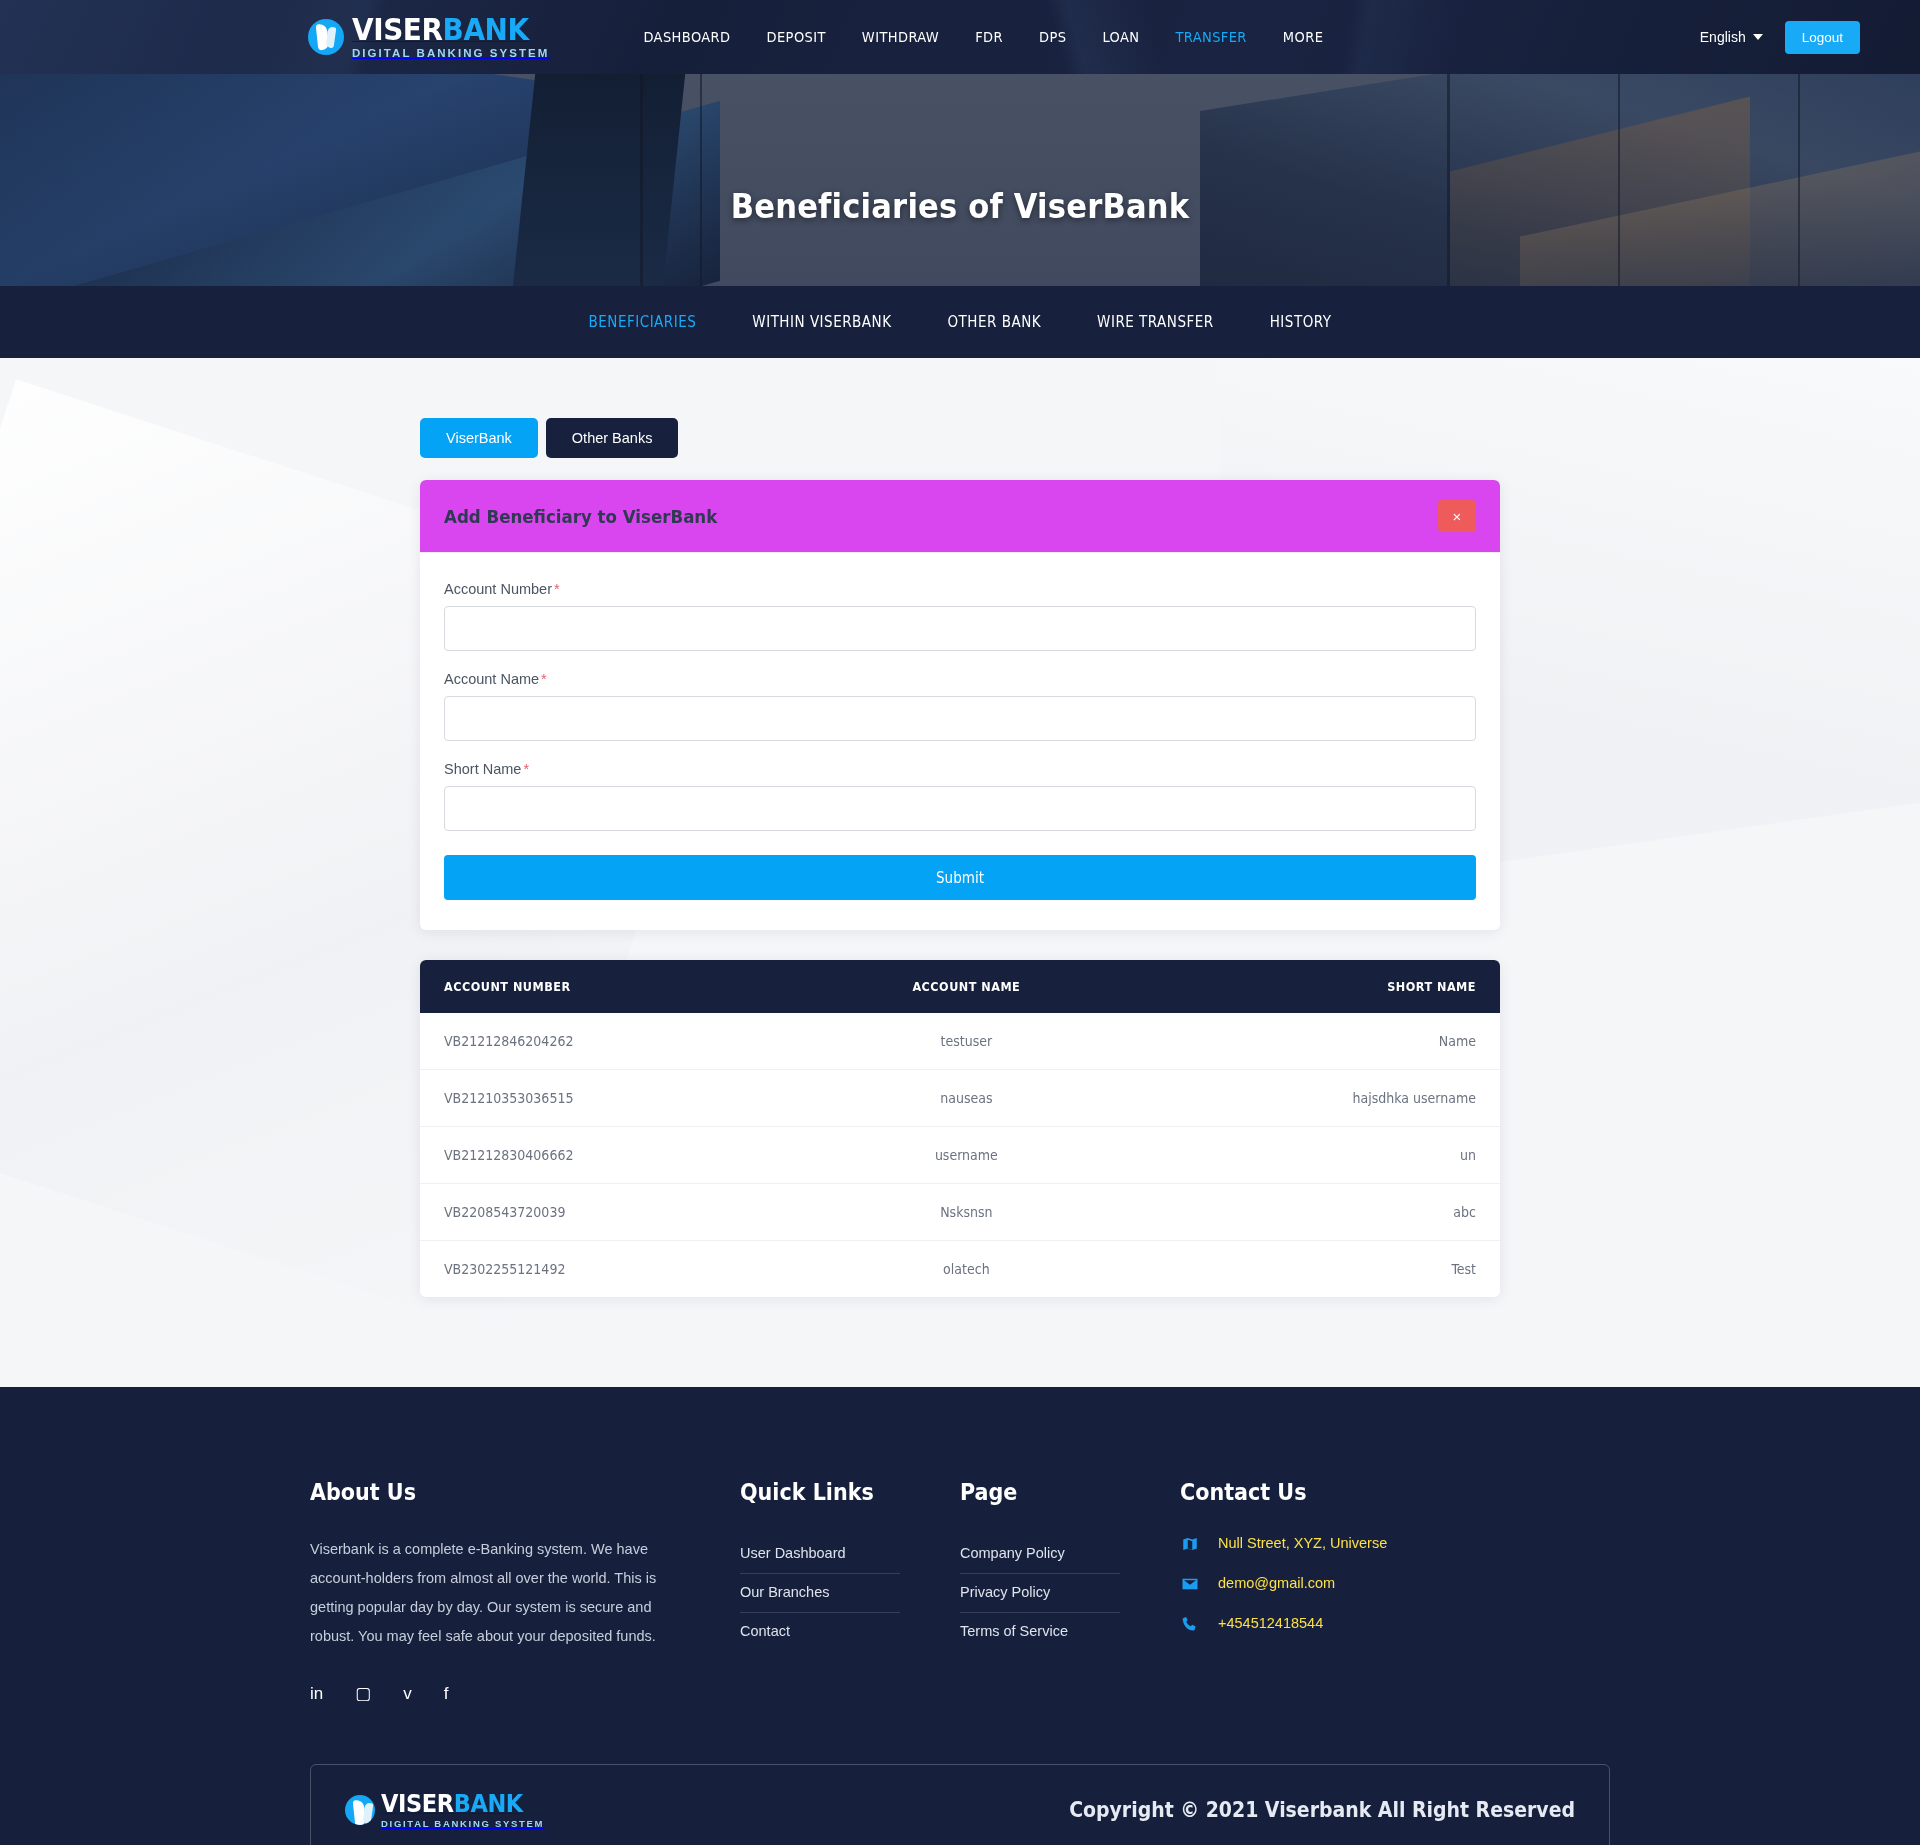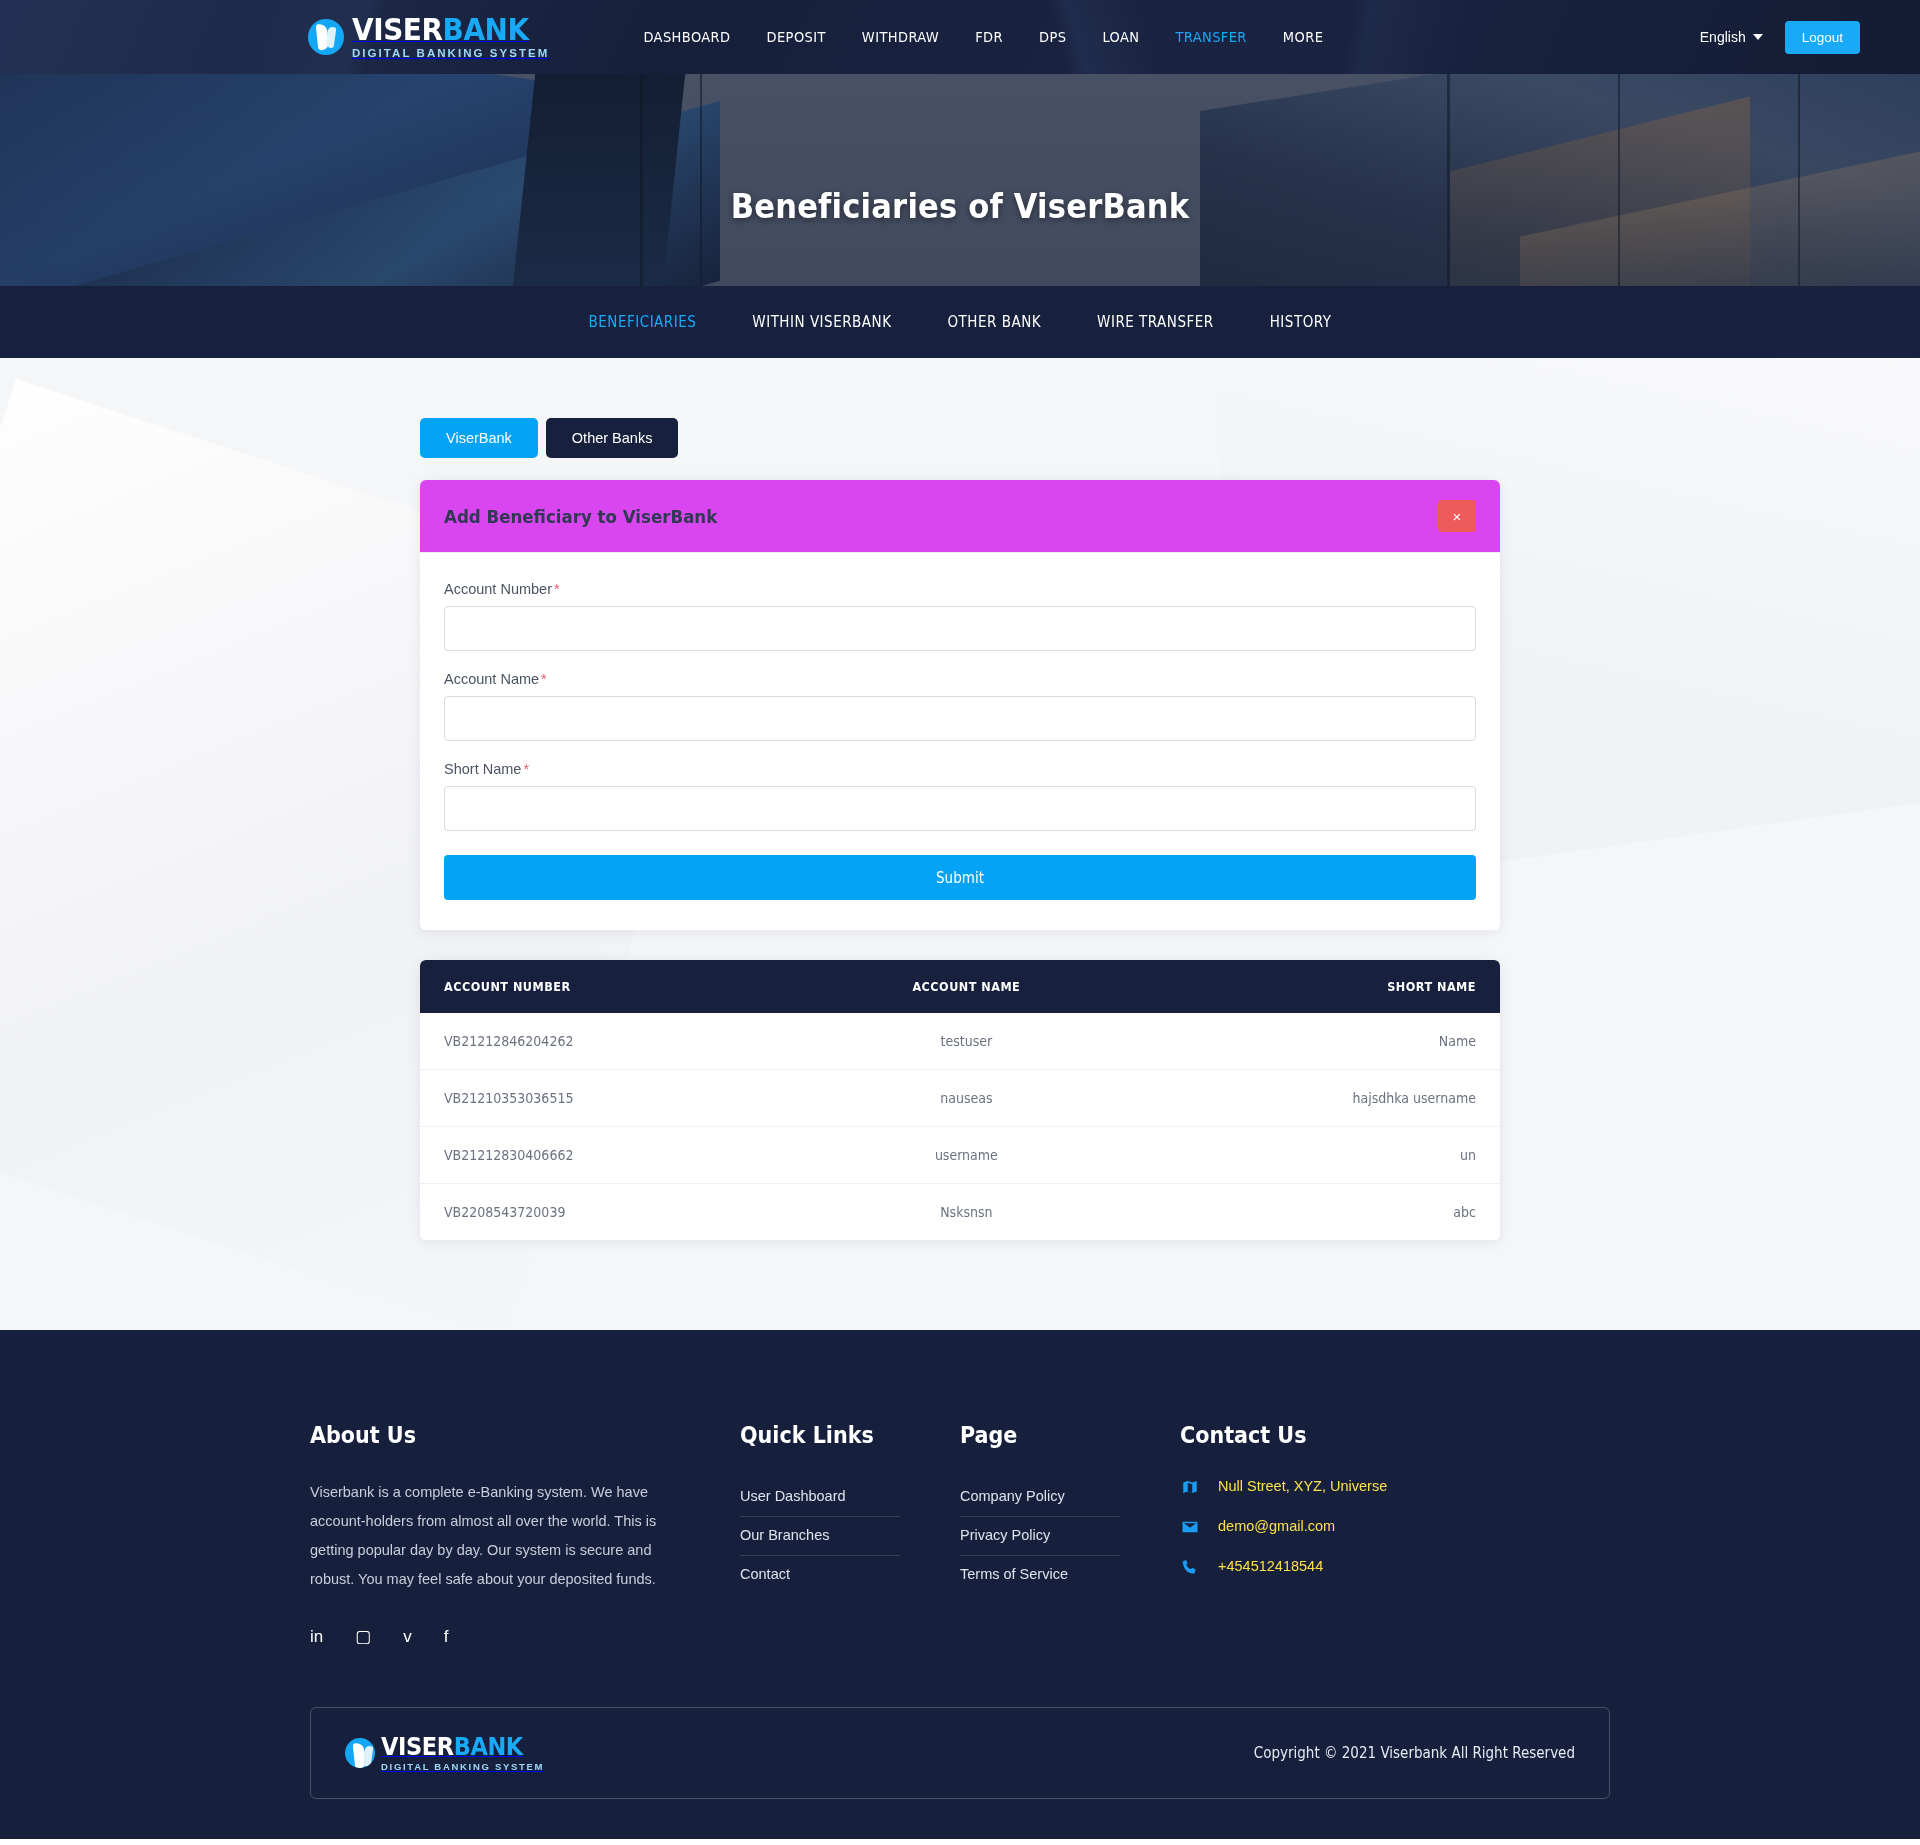--- a/index.html
+++ b/index.html
@@ -362,6 +362,11 @@
               <td class="c2">Nsksnsn</td>
               <td class="c3">abc</td>
             </tr>
+            <tr>
+              <td class="c1">VB2302255121492</td>
+              <td class="c2">olatech</td>
+              <td class="c3">Test</td>
+            </tr>
           </tbody>
         </table>
       </div>

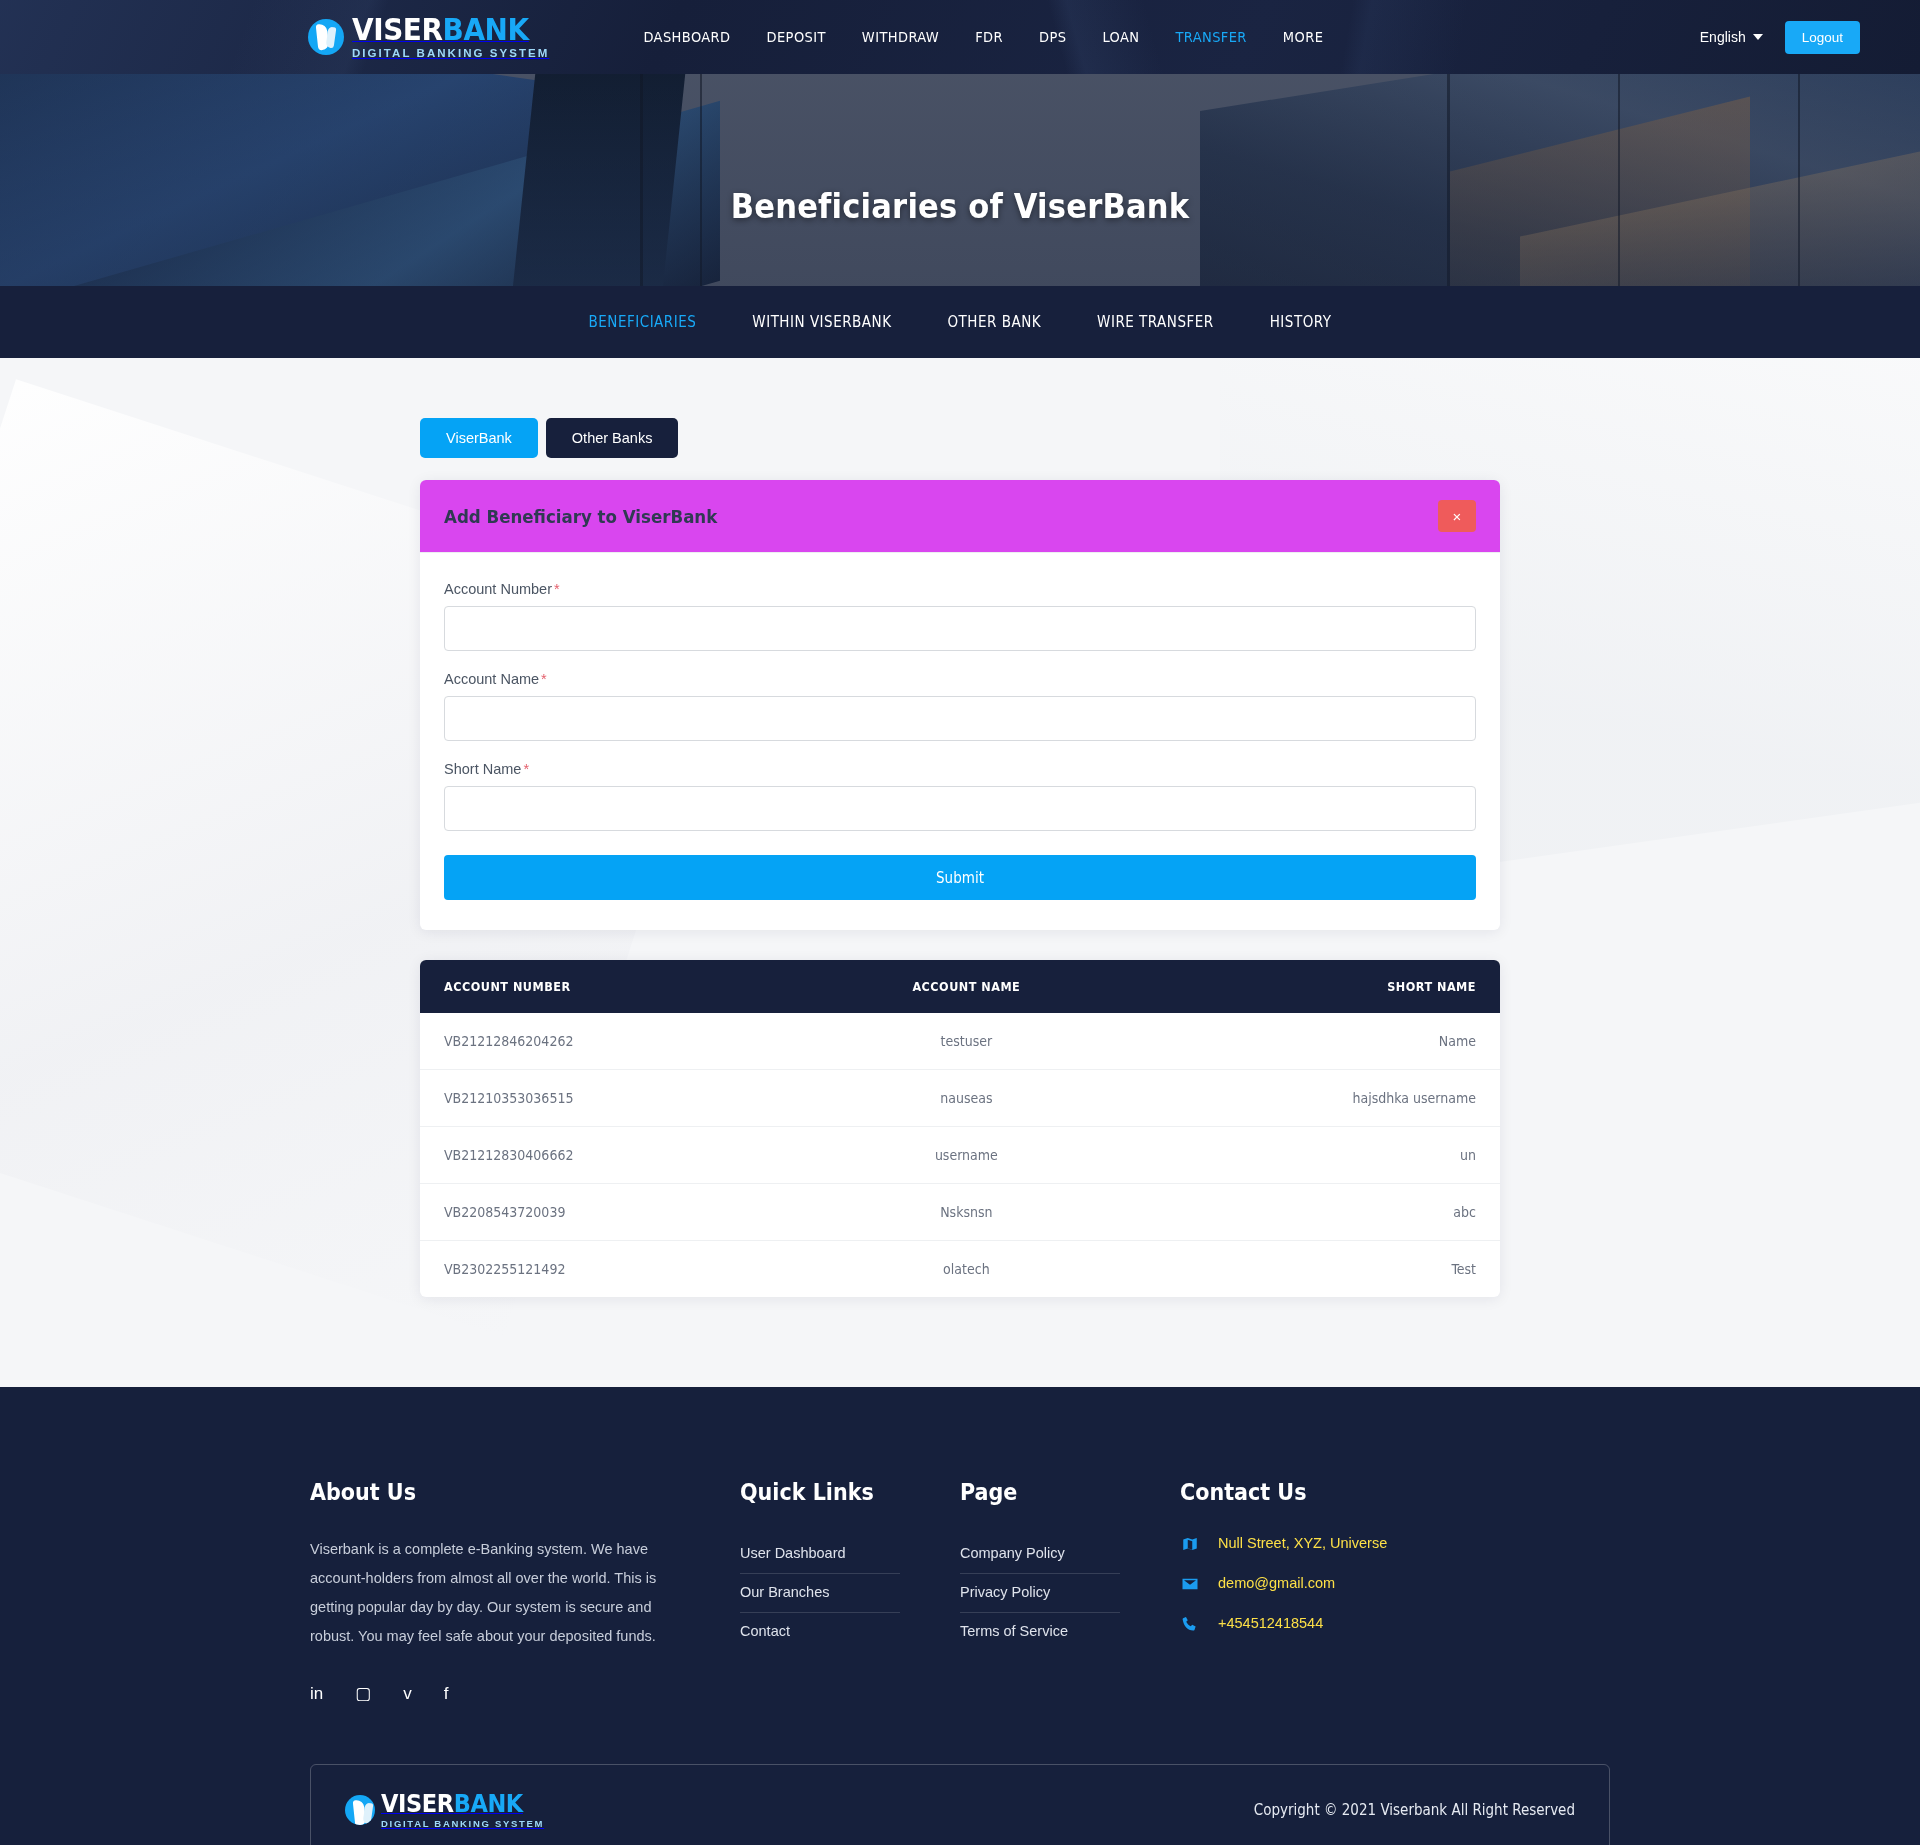--- a/index.html
+++ b/index.html
@@ -234,7 +234,7 @@
   .fbar .brand-title { font-size: 25px; }
   .fbar .brand-sub { font-size: 9.5px; letter-spacing:1.7px; }
   .fbar .brand-mark { width:30px;height:30px;margin-right:6px; }
-  .copyright { color:#e6eaf2; font-size: 15px; font-family:"DejaVu Sans Condensed","Liberation Sans",sans-serif;}
+  .copyright { color:#e6eaf2; font-size: 21px; font-family:"DejaVu Sans Condensed","Liberation Sans",sans-serif;font-weight:bold;}
 </style>
 </head>
 <body>

